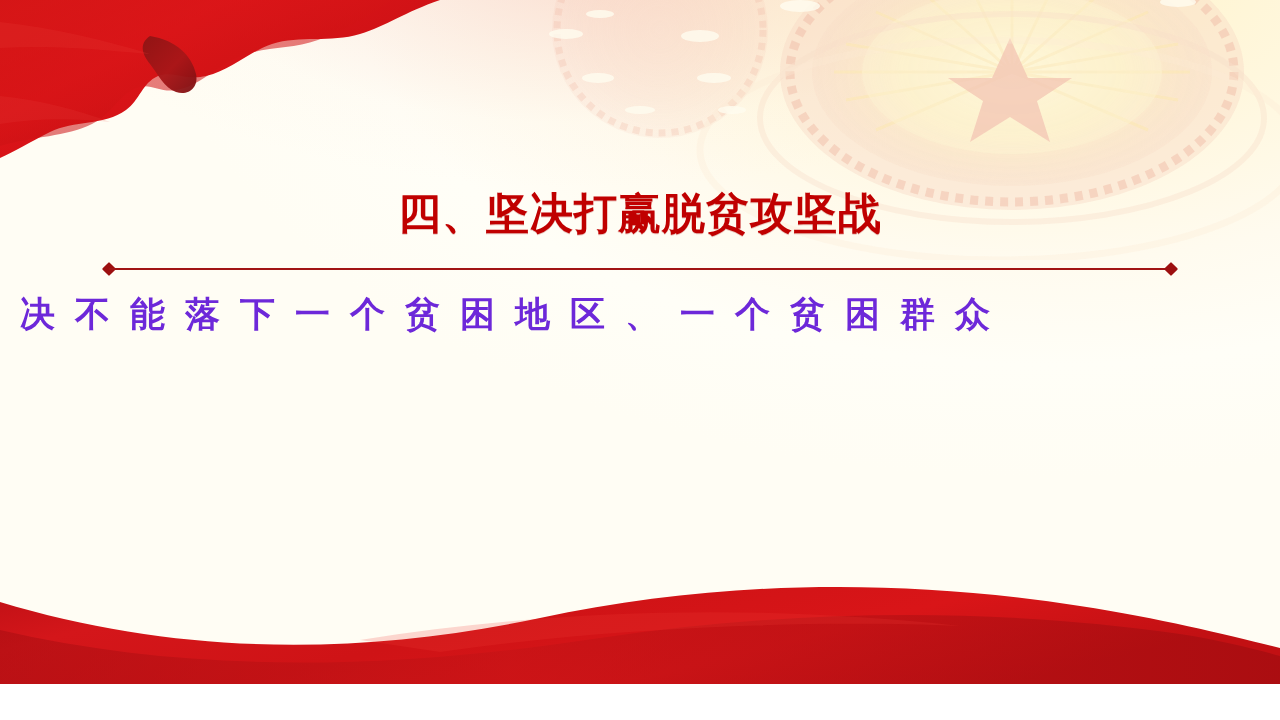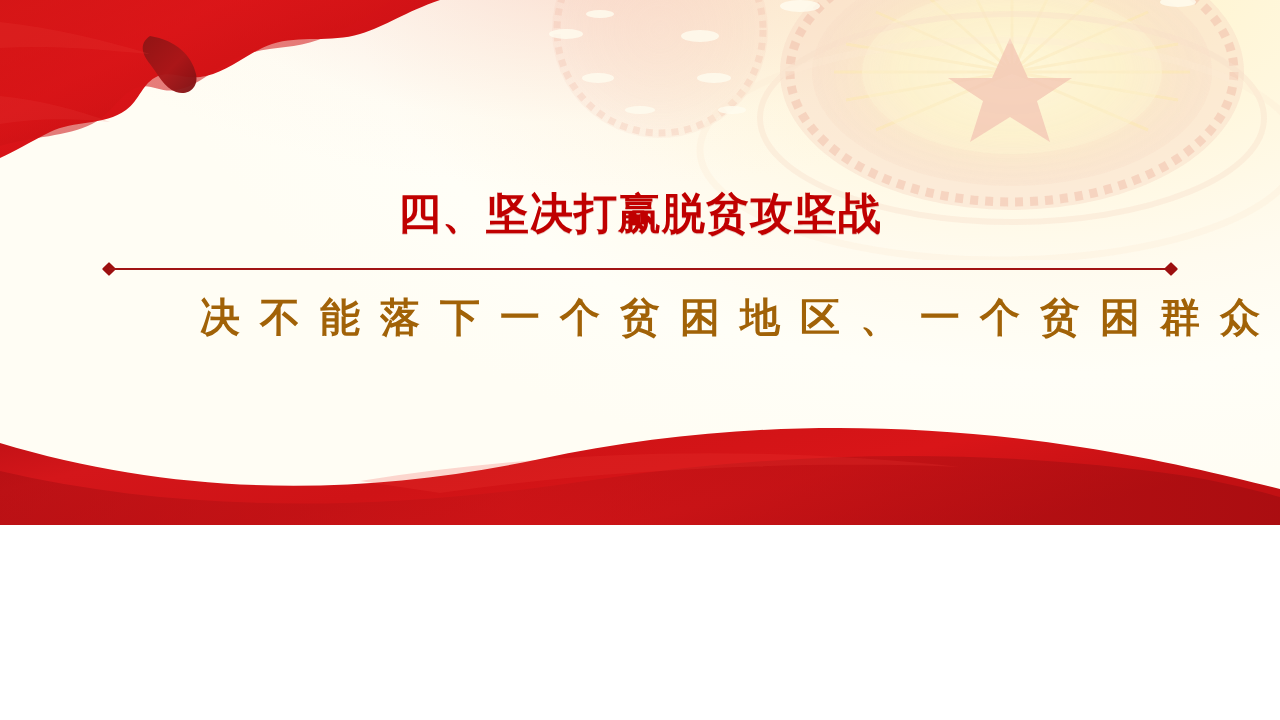--- a/index.html
+++ b/index.html
@@ -16,7 +16,7 @@
   .slide {
     position: relative;
     width: 1280px;
-    height: 525px;
+    height: 684px;
     overflow: hidden;
     background: #fffdf2;
   }

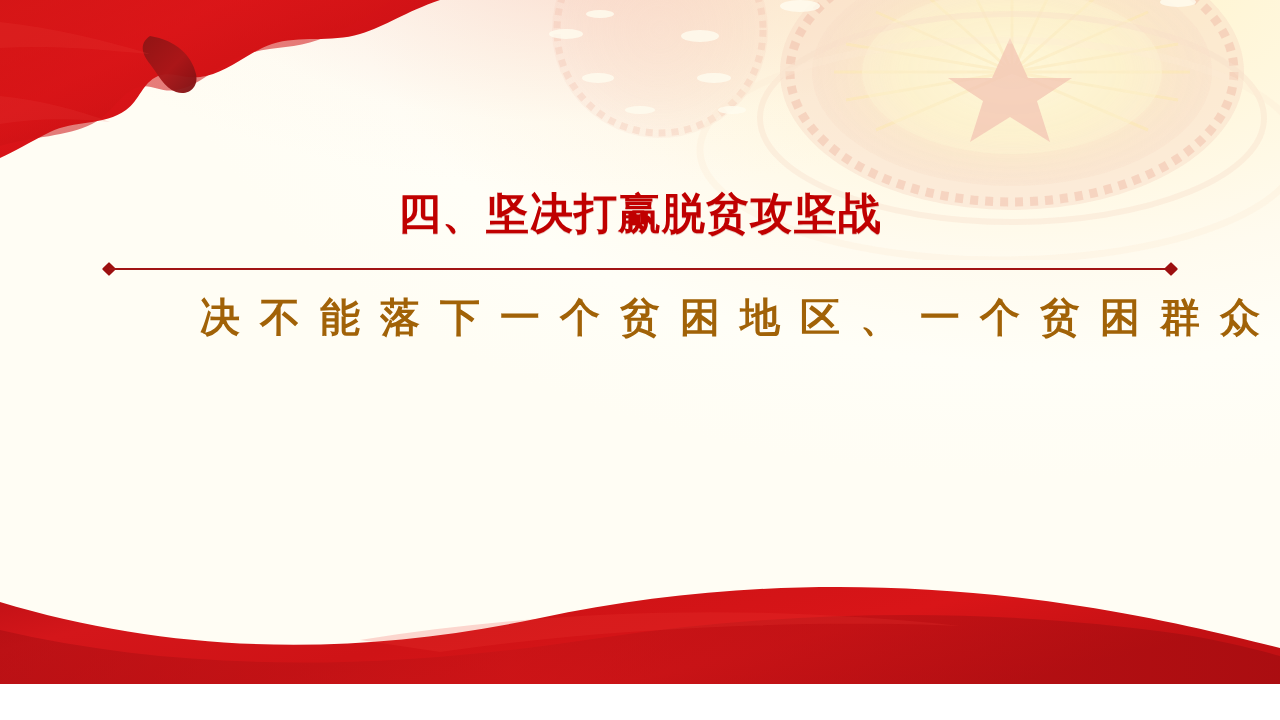--- a/index.html
+++ b/index.html
@@ -111,11 +111,11 @@
 
   .slide-subtitle {
     margin: 14px 0 0 0;
-    text-align: right;
-    color: #a16207;
+    text-align: left;
+    color: #6d28d9;
     font-family: "DejaVu Serif", "Liberation Serif", serif;
     font-weight: 600;
-    font-size: 40px;
+    font-size: 35px;
     line-height: 1.35;
     letter-spacing: 20px;
     text-indent: 20px;

